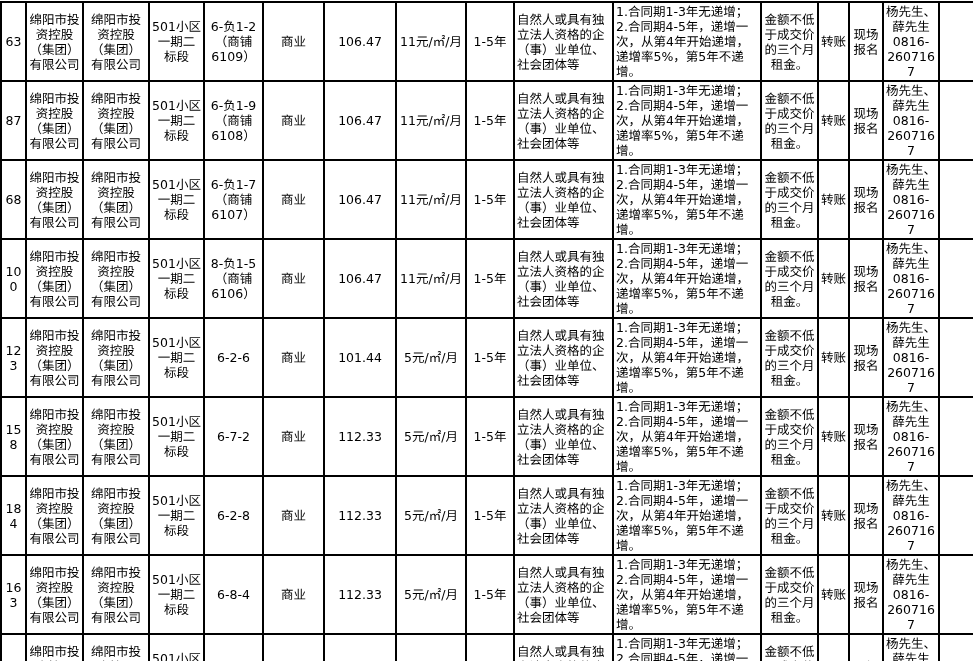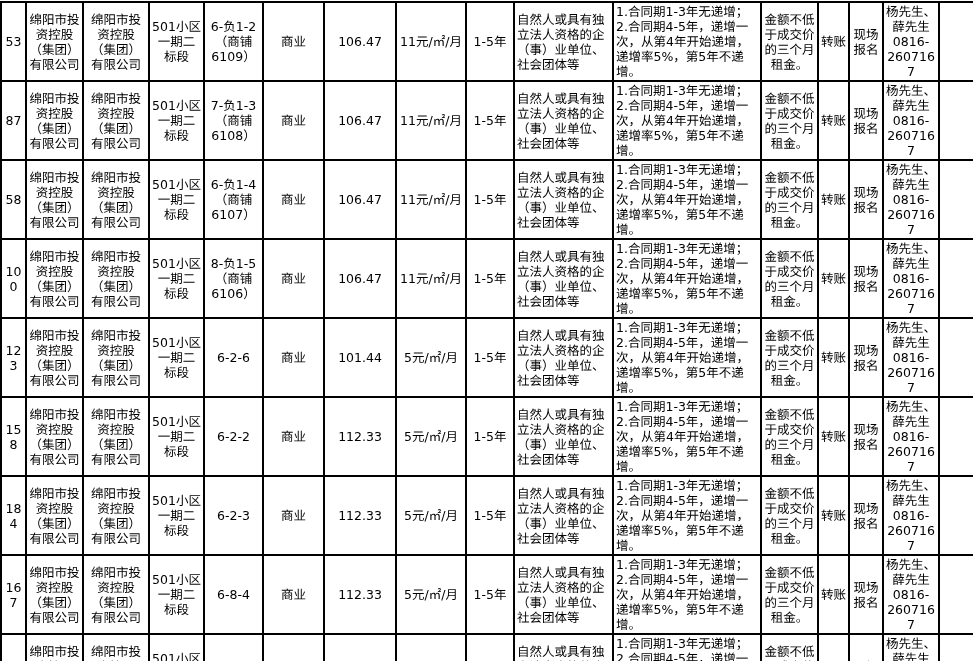--- a/index.html
+++ b/index.html
@@ -61,7 +61,7 @@
   </colgroup>
   <tbody>
       <tr>
-        <td>53</td>
+        <td>63</td>
         <td>绵阳市投资控股（集团）有限公司</td>
         <td>绵阳市投资控股（集团）有限公司</td>
         <td>501小区一期二标段</td>

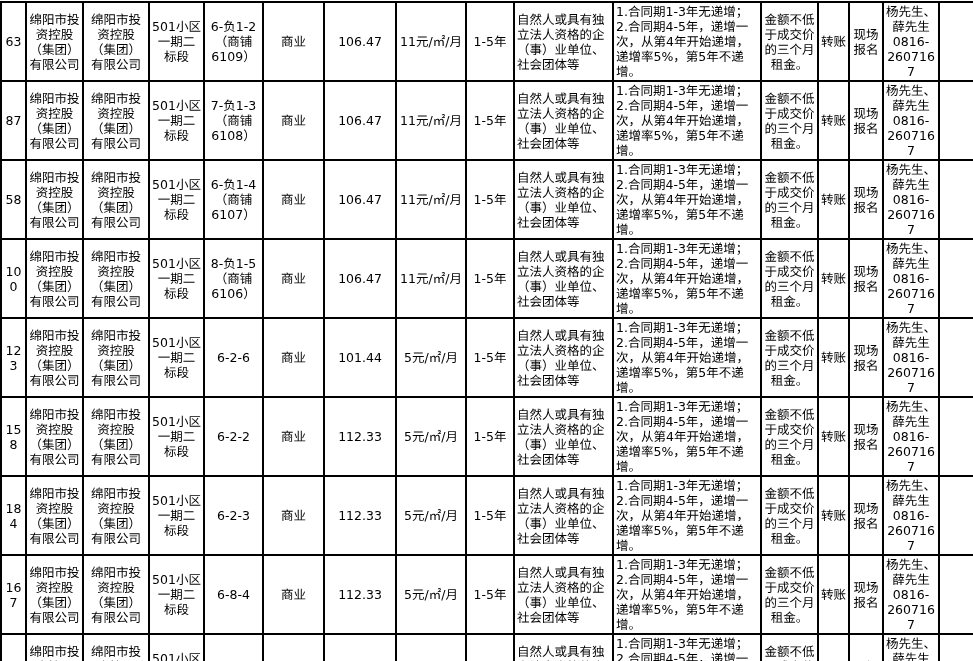--- a/index.html
+++ b/index.html
@@ -88,7 +88,7 @@
         <td>绵阳市投资控股（集团）有限公司</td>
         <td>绵阳市投资控股（集团）有限公司</td>
         <td>501小区一期二标段</td>
-        <td>7-负1-3
+        <td>6-负1-9
 （商铺
 6108）</td>
         <td>商业</td>

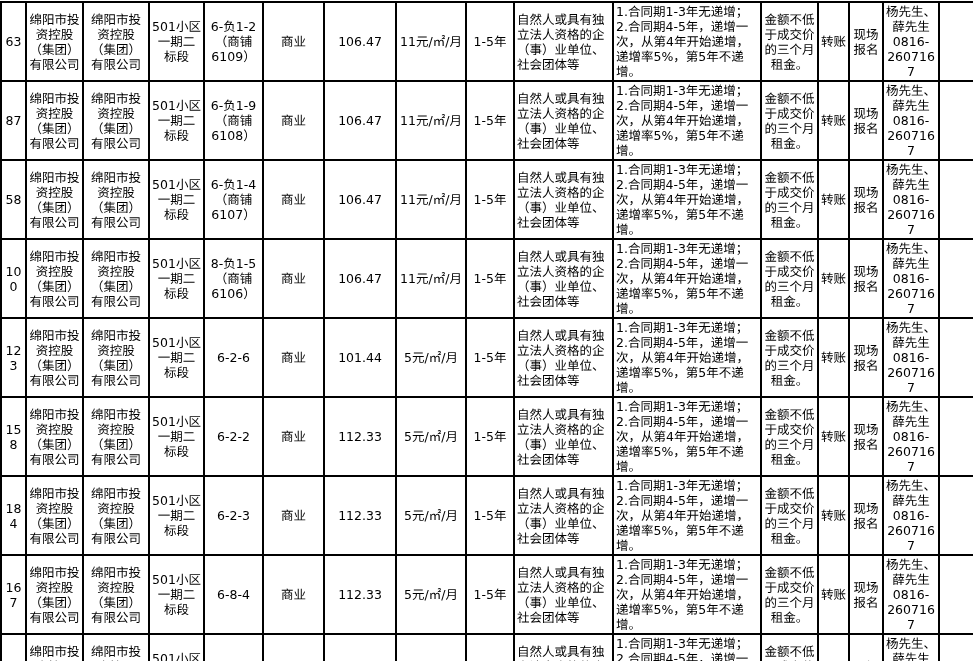--- a/index.html
+++ b/index.html
@@ -111,7 +111,7 @@
         <td>绵阳市投资控股（集团）有限公司</td>
         <td>绵阳市投资控股（集团）有限公司</td>
         <td>501小区一期二标段</td>
-        <td>6-负1-4
+        <td>6-负1-7
 （商铺
 6107）</td>
         <td>商业</td>

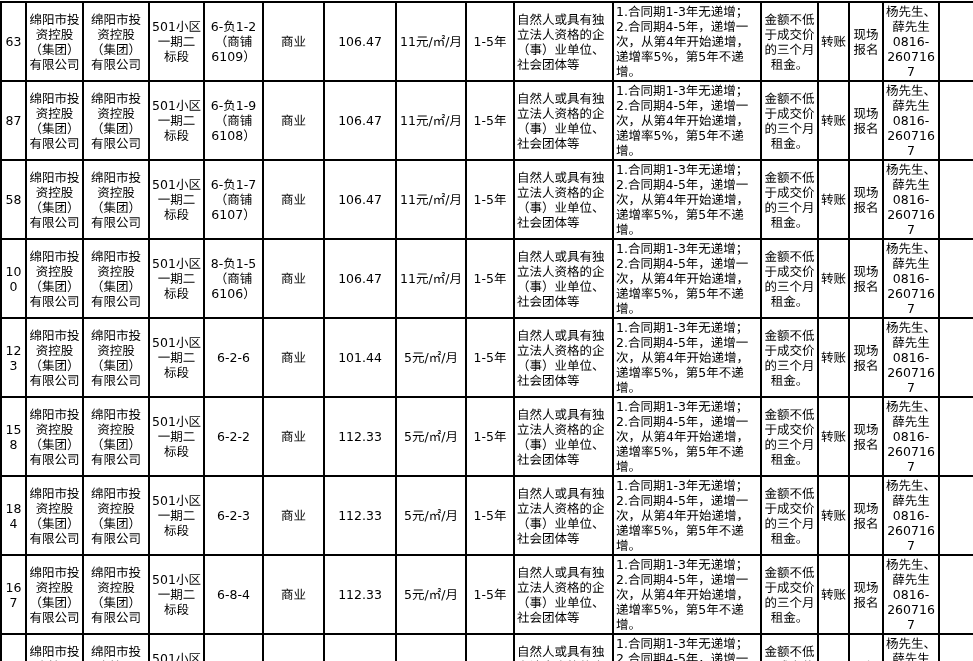--- a/index.html
+++ b/index.html
@@ -107,7 +107,7 @@
         <td></td>
       </tr>
       <tr>
-        <td>58</td>
+        <td>68</td>
         <td>绵阳市投资控股（集团）有限公司</td>
         <td>绵阳市投资控股（集团）有限公司</td>
         <td>501小区一期二标段</td>

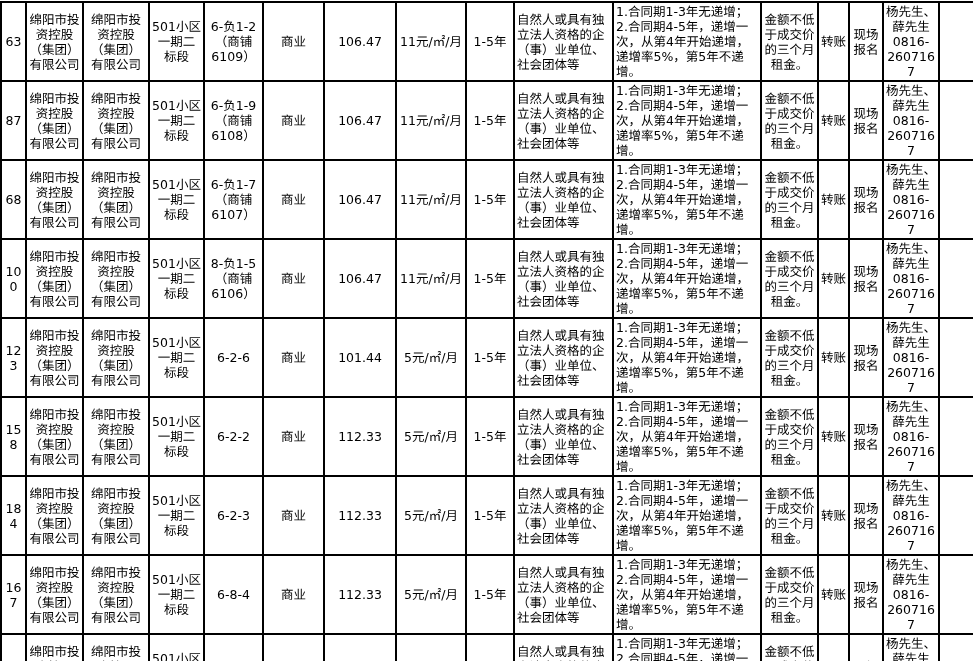--- a/index.html
+++ b/index.html
@@ -178,7 +178,7 @@
         <td>绵阳市投资控股（集团）有限公司</td>
         <td>绵阳市投资控股（集团）有限公司</td>
         <td>501小区一期二标段</td>
-        <td>6-2-2</td>
+        <td>6-7-2</td>
         <td>商业</td>
         <td>112.33</td>
         <td>5元/㎡/月</td>

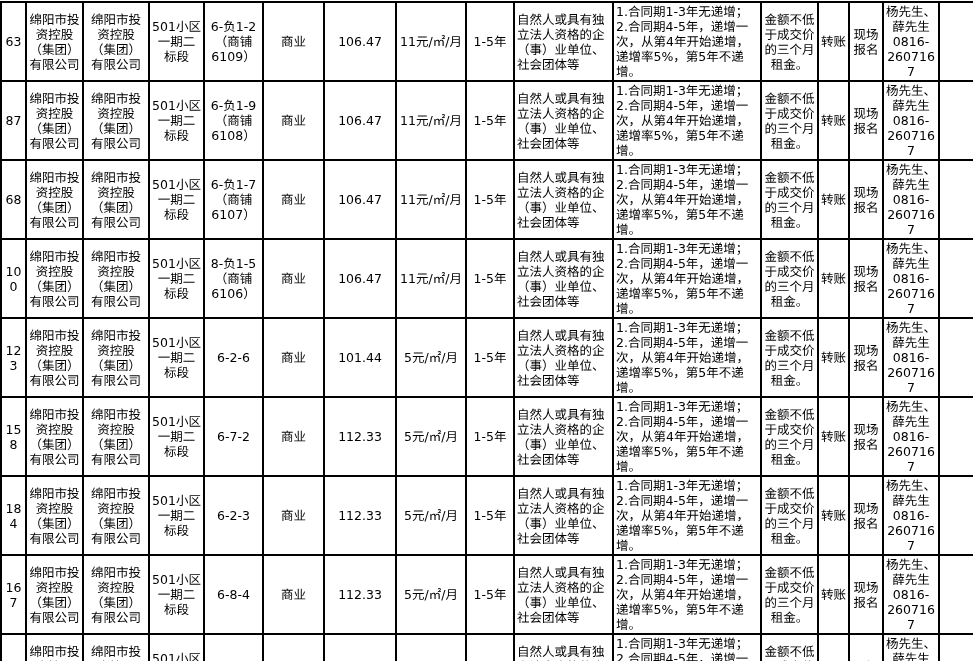--- a/index.html
+++ b/index.html
@@ -199,7 +199,7 @@
         <td>绵阳市投资控股（集团）有限公司</td>
         <td>绵阳市投资控股（集团）有限公司</td>
         <td>501小区一期二标段</td>
-        <td>6-2-3</td>
+        <td>6-2-8</td>
         <td>商业</td>
         <td>112.33</td>
         <td>5元/㎡/月</td>

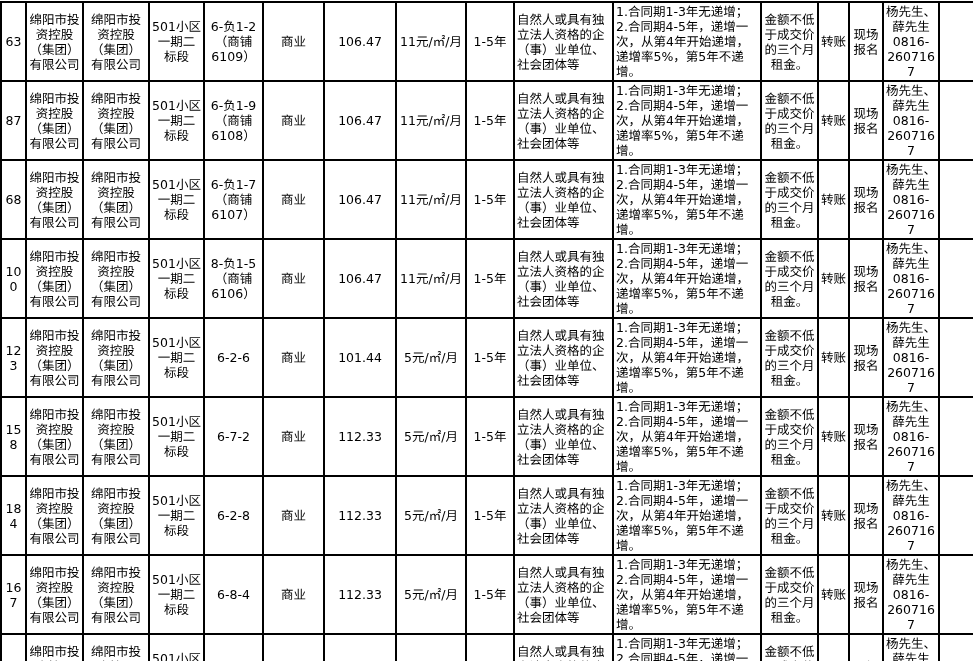--- a/index.html
+++ b/index.html
@@ -216,7 +216,7 @@
         <td></td>
       </tr>
       <tr>
-        <td>167</td>
+        <td>163</td>
         <td>绵阳市投资控股（集团）有限公司</td>
         <td>绵阳市投资控股（集团）有限公司</td>
         <td>501小区一期二标段</td>

